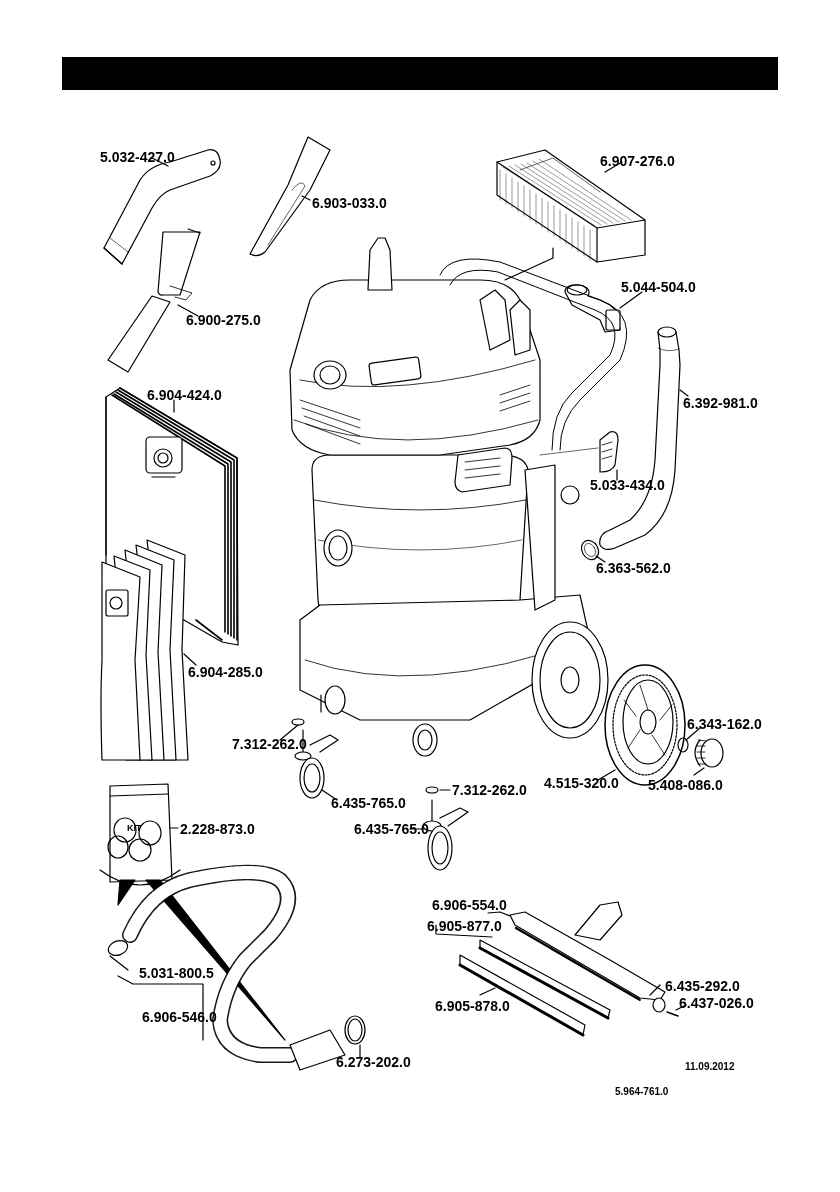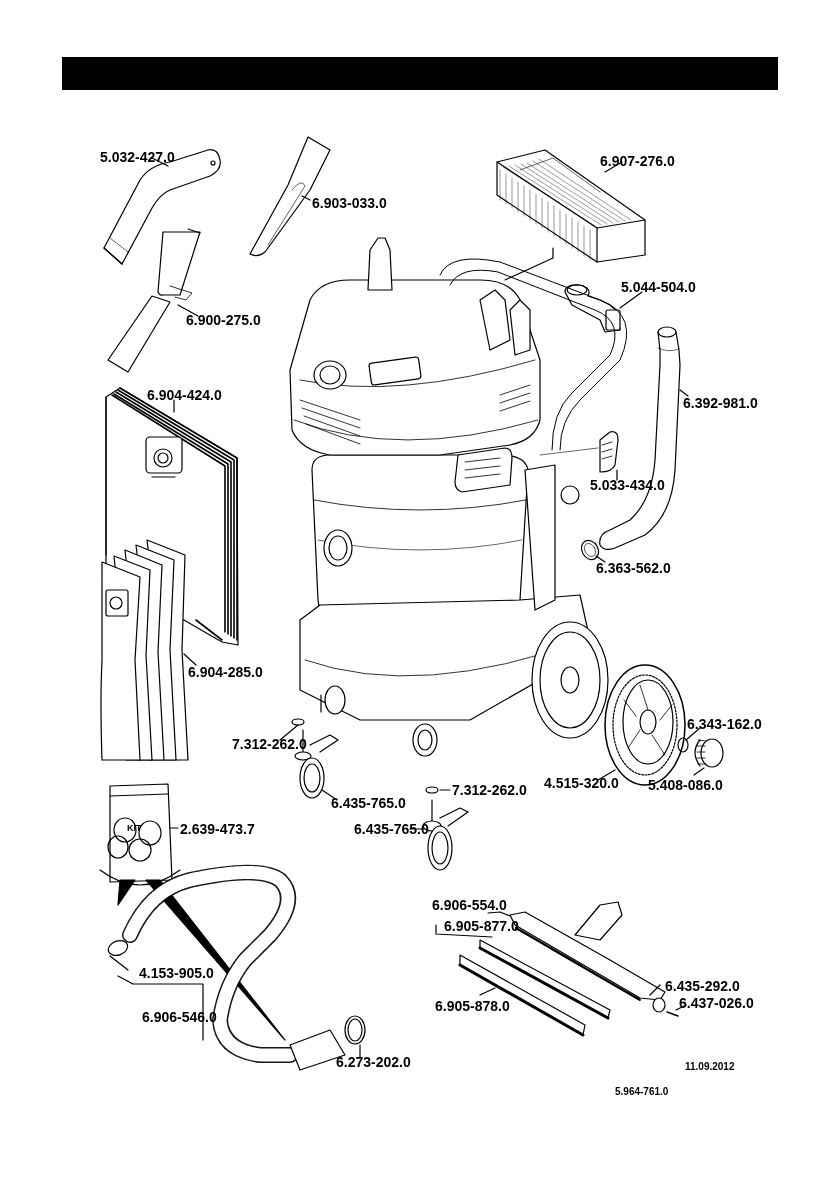--- a/index.html
+++ b/index.html
@@ -264,7 +264,7 @@
 <div class="lbl" style="left:331px;top:797px">6.435-765.0</div>
 <div class="lbl" style="left:452px;top:784px">7.312-262.0</div>
 <div class="lbl" style="left:354px;top:823px">6.435-765.0</div>
-<div class="lbl" style="left:180px;top:823px">2.639-473.7</div>
+<div class="lbl" style="left:180px;top:823px">2.228-873.0</div>
 <div class="lbl" style="left:432px;top:899px">6.906-554.0</div>
 <div class="lbl" style="left:444px;top:920px">6.905-877.0</div>
 <div class="lbl" style="left:665px;top:980px">6.435-292.0</div>

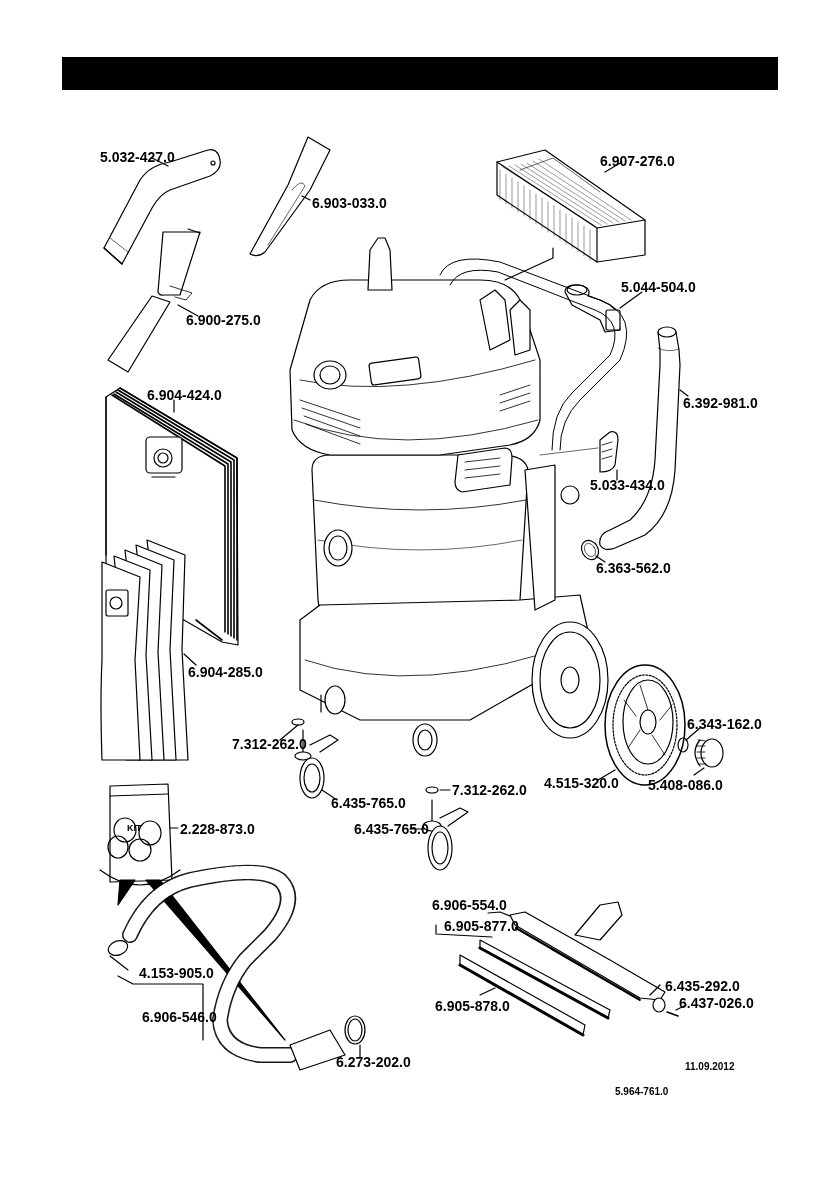--- a/index.html
+++ b/index.html
@@ -266,7 +266,7 @@
 <div class="lbl" style="left:354px;top:823px">6.435-765.0</div>
 <div class="lbl" style="left:180px;top:823px">2.228-873.0</div>
 <div class="lbl" style="left:432px;top:899px">6.906-554.0</div>
-<div class="lbl" style="left:444px;top:920px">6.905-877.0</div>
+<div class="lbl" style="left:427px;top:920px">6.905-877.0</div>
 <div class="lbl" style="left:665px;top:980px">6.435-292.0</div>
 <div class="lbl" style="left:679px;top:997px">6.437-026.0</div>
 <div class="lbl" style="left:435px;top:1000px">6.905-878.0</div>

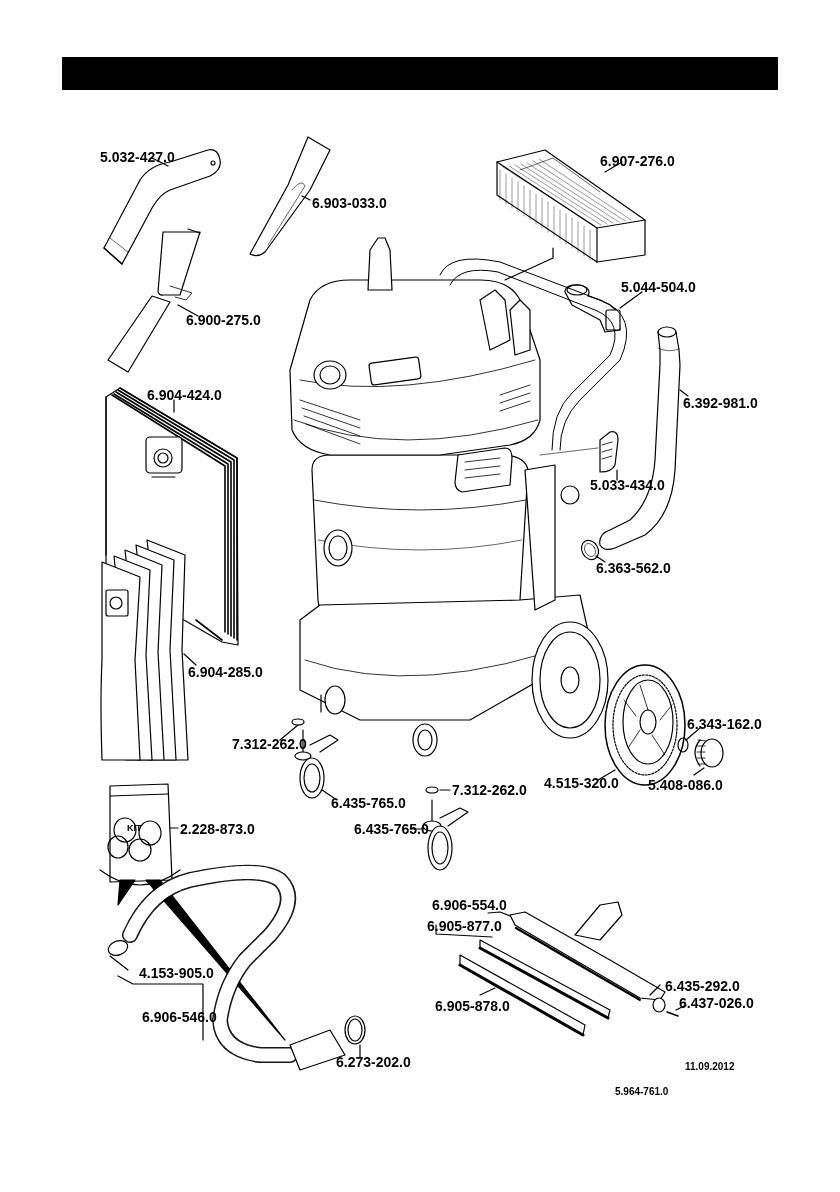--- a/index.html
+++ b/index.html
@@ -270,7 +270,7 @@
 <div class="lbl" style="left:665px;top:980px">6.435-292.0</div>
 <div class="lbl" style="left:679px;top:997px">6.437-026.0</div>
 <div class="lbl" style="left:435px;top:1000px">6.905-878.0</div>
-<div class="lbl" style="left:139px;top:967px">4.153-905.0</div>
+<div class="lbl" style="left:139px;top:967px">5.031-800.5</div>
 <div class="lbl" style="left:142px;top:1011px">6.906-546.0</div>
 <div class="lbl" style="left:336px;top:1056px">6.273-202.0</div>
 

